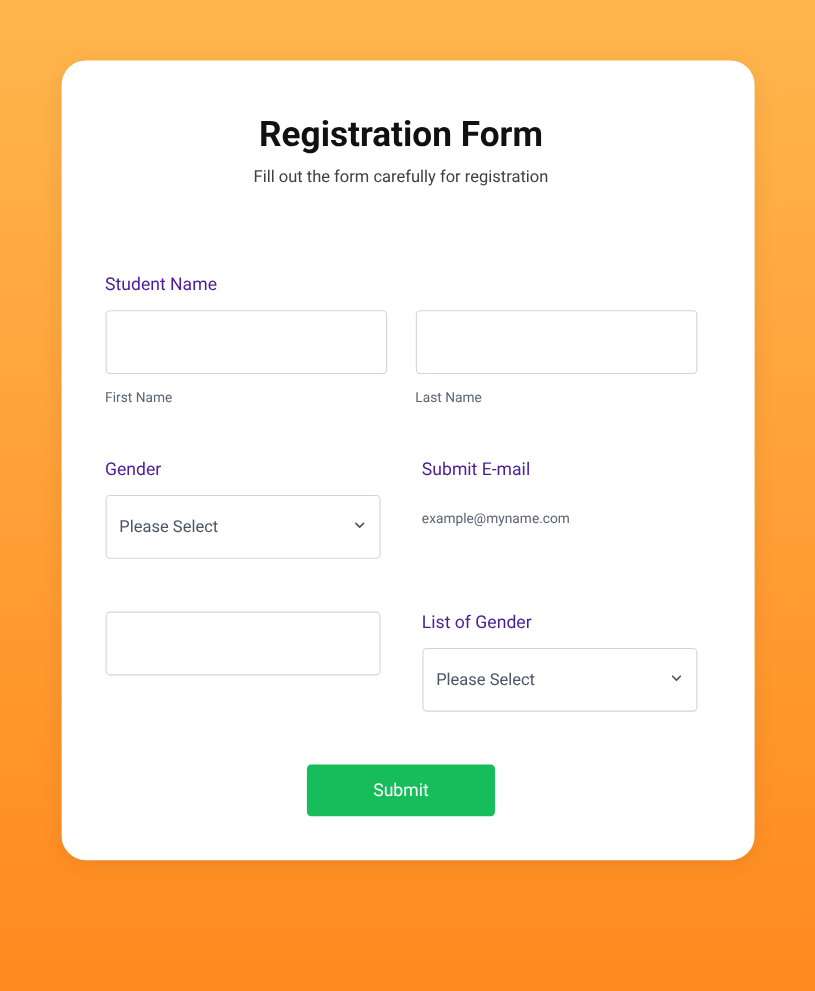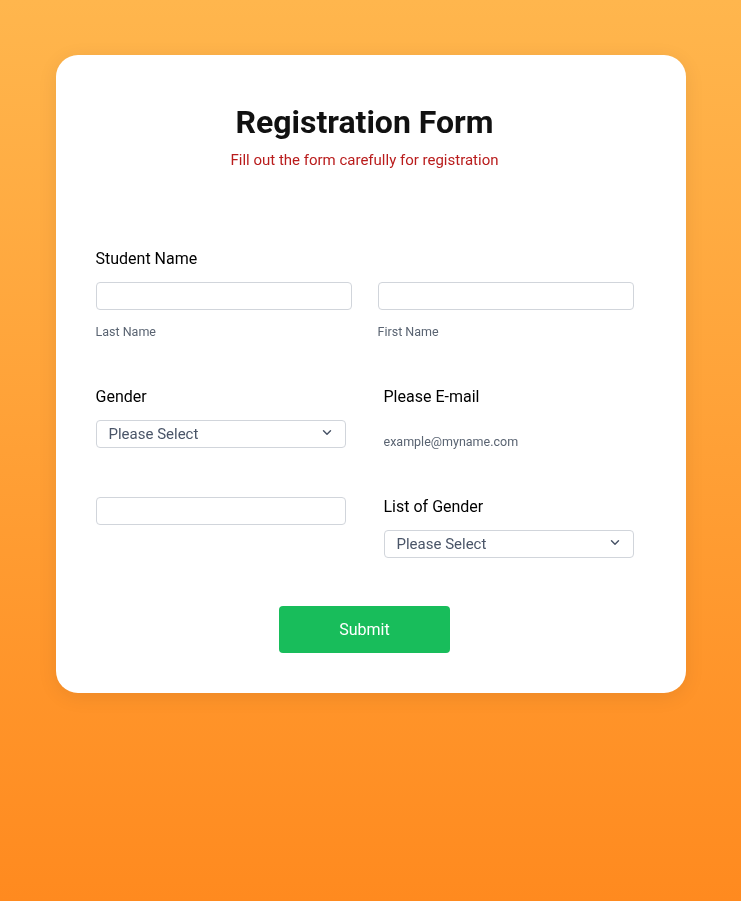--- a/index.html
+++ b/index.html
@@ -36,7 +36,7 @@
   }
   .subtitle {
     font-size: 15px;
-    color: #b91c1c;
+    color: #404040;
   }
   .row {
     display: flex;

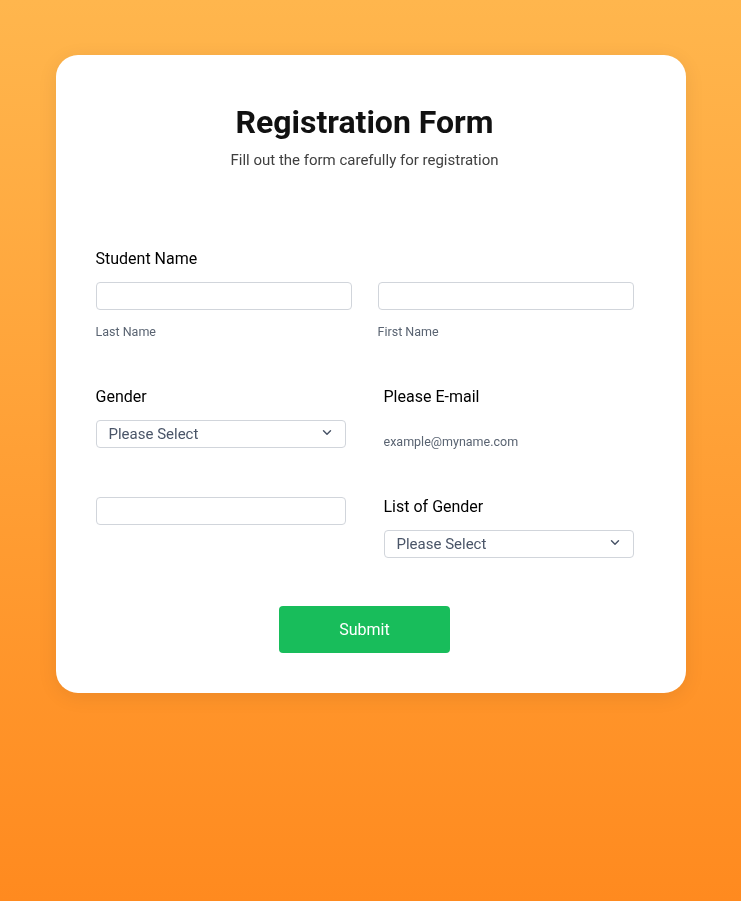--- a/index.html
+++ b/index.html
@@ -50,7 +50,7 @@
   }
   .field-label {
     font-size: 16px;
-    color: #000000;
+    color: #4c1d95;
     font-weight: 400;
     margin-bottom: 14px;
   }

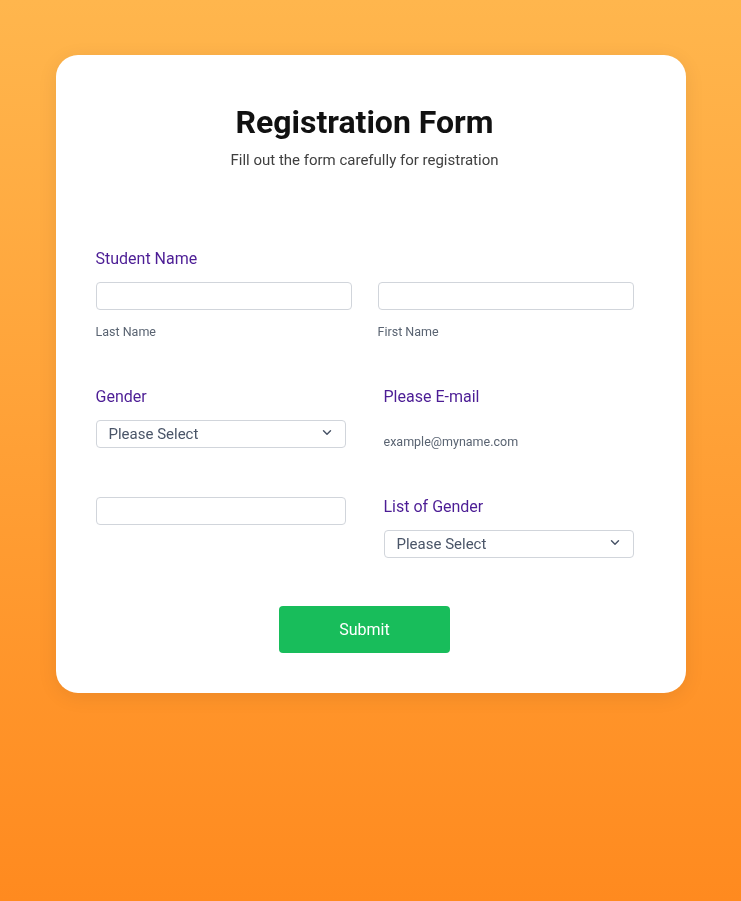--- a/index.html
+++ b/index.html
@@ -140,11 +140,11 @@
     <div class="name-inputs">
       <div class="name-col">
         <input class="input" type="text" value="" style="">
-        <div class="sublabel">Last Name</div>
+        <div class="sublabel">First Name</div>
       </div>
       <div class="name-col">
         <input class="input" type="text" value="" style="">
-        <div class="sublabel">First Name</div>
+        <div class="sublabel">Last Name</div>
       </div>
     </div>
   </div>

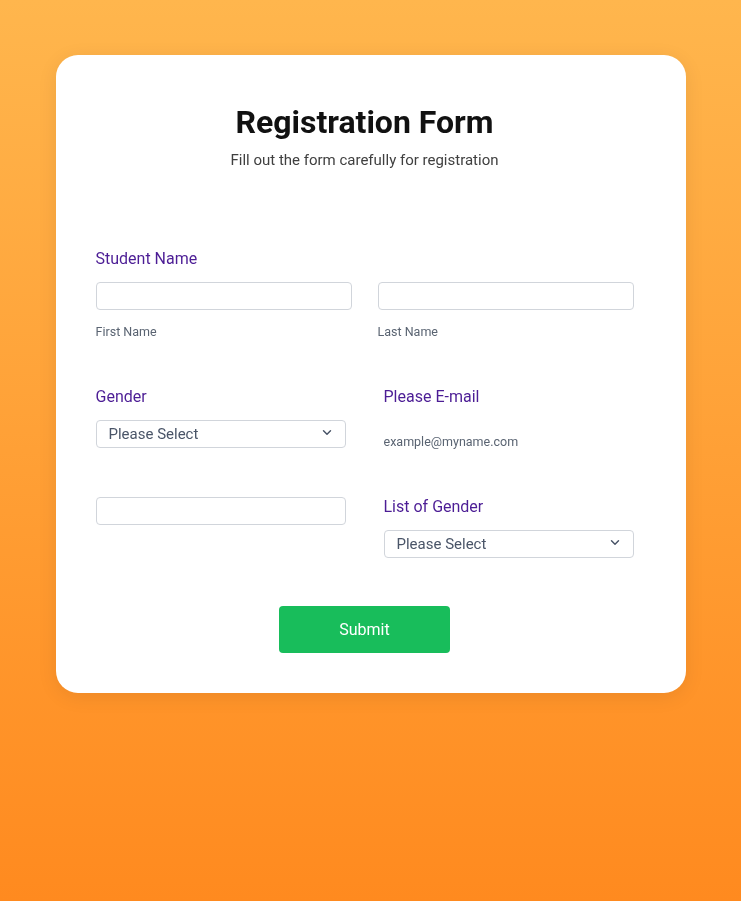--- a/index.html
+++ b/index.html
@@ -164,7 +164,7 @@
       </div>
     </div>
     <div class="field">
-      <div class="field-label">Please E-mail</div>
+      <div class="field-label">Submit E-mail</div>
       <div class="sublabel">example@myname.com</div>
     </div>
   </div>

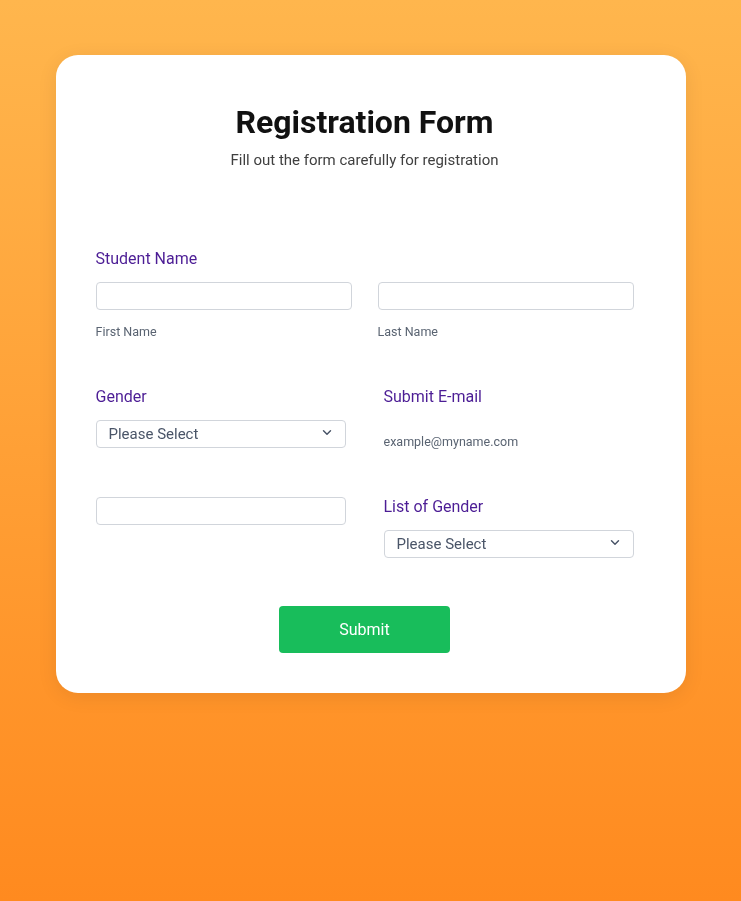--- a/index.html
+++ b/index.html
@@ -56,7 +56,7 @@
   }
   .input, .select {
     width: 100%;
-    height: 28px;
+    height: 58px;
     border: 1px solid #d1d5db;
     border-radius: 4px;
     padding: 0 12px;

